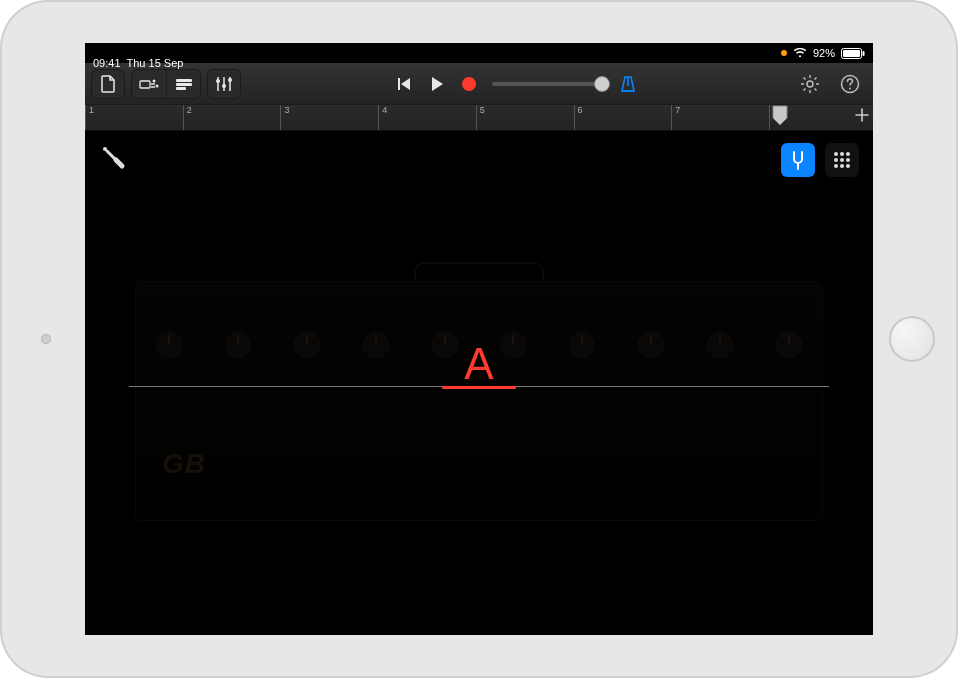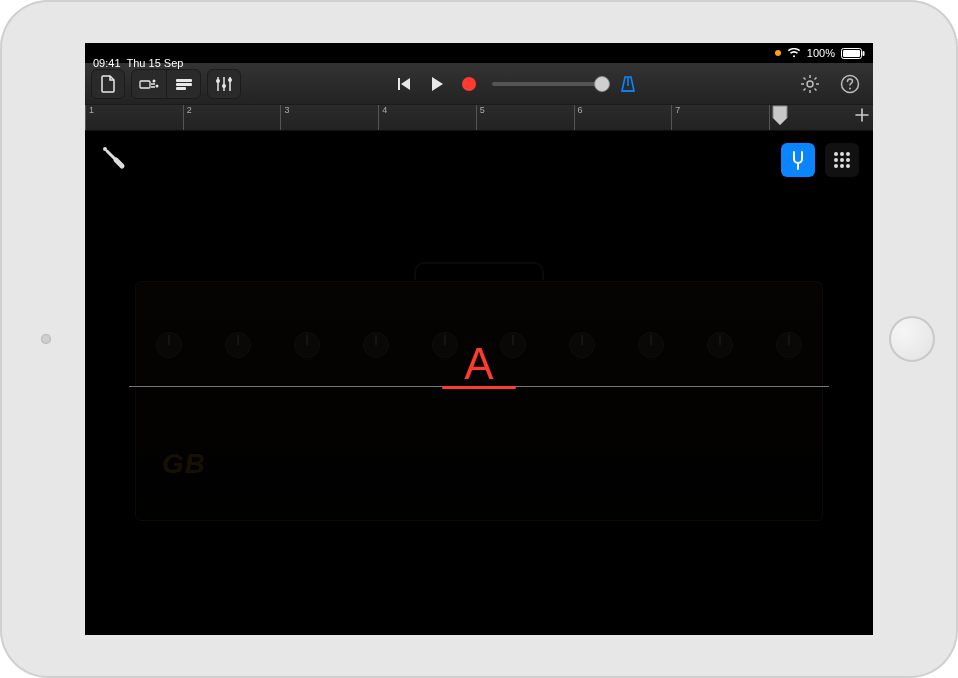--- a/index.html
+++ b/index.html
@@ -178,7 +178,7 @@
               <path d="M7 9.2a1 1 0 100-2 1 1 0 000 2zm-3-3.4a5 5 0 016 0l1-1.2a6.6 6.6 0 00-8 0l1 1.2zm-2.2-2.6a8.4 8.4 0 0110.4 0l1-1.2a10 10 0 00-12.4 0l1 1.2z" fill="#fff"></path>
             </svg>
         </span>
-        <span>100%</span>
+        <span>92%</span>
         <span class="battery">
           <svg width="24" height="11" viewBox="0 0 24 11">
               <rect x="0.5" y="0.5" width="20" height="10" rx="2" stroke="#fff" fill="none"></rect>

